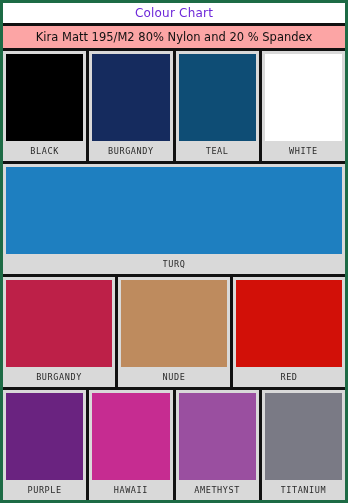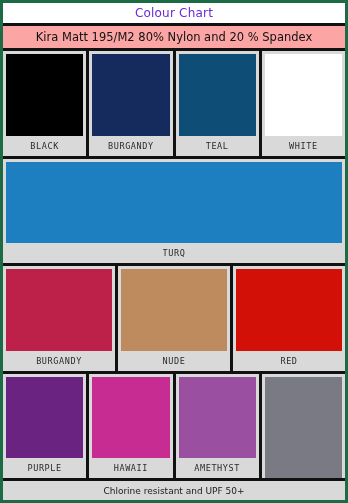--- a/index.html
+++ b/index.html
@@ -179,9 +179,6 @@
       </div>
     </div>
 
-  <div class="footer-bar">
-    <div class="footer-text">Chlorine resistant and UPF 50+</div>
-  </div>
 
 </div>
 

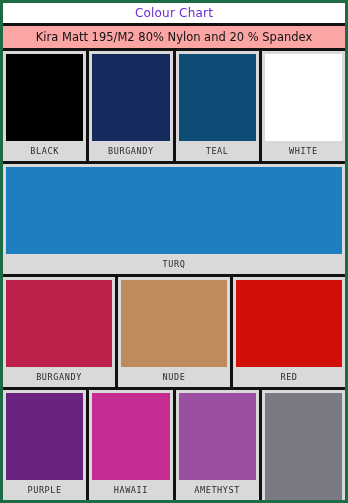--- a/index.html
+++ b/index.html
@@ -175,6 +175,7 @@
         </div>
         <div class="swatch-cell">
           <div class="swatch-chip" style="background: rgb(122, 122, 133);"></div>
+          <div class="swatch-label">TITANIUM</div>
         </div>
       </div>
     </div>

